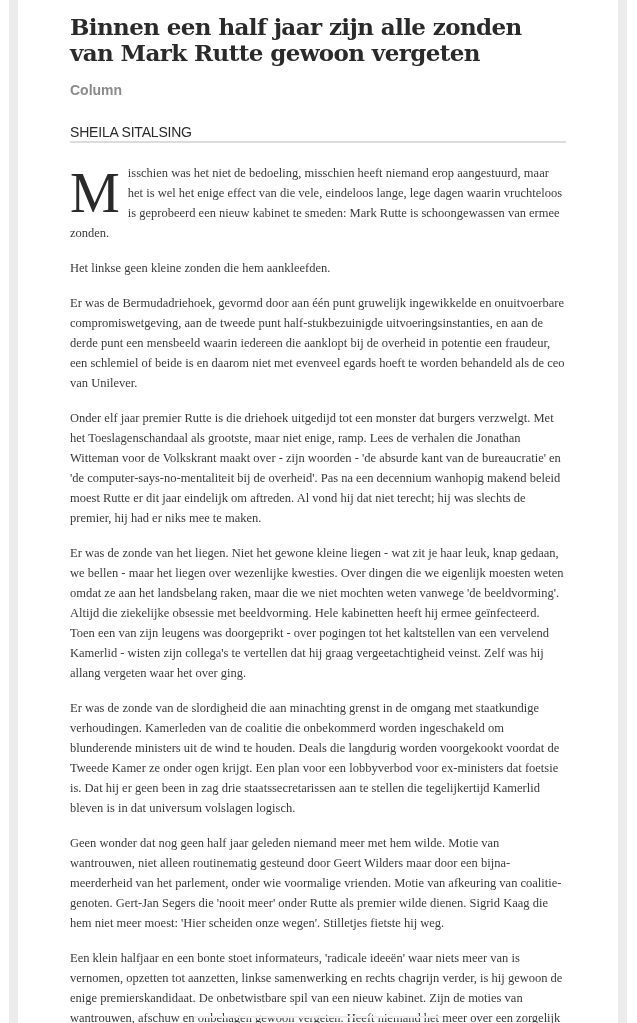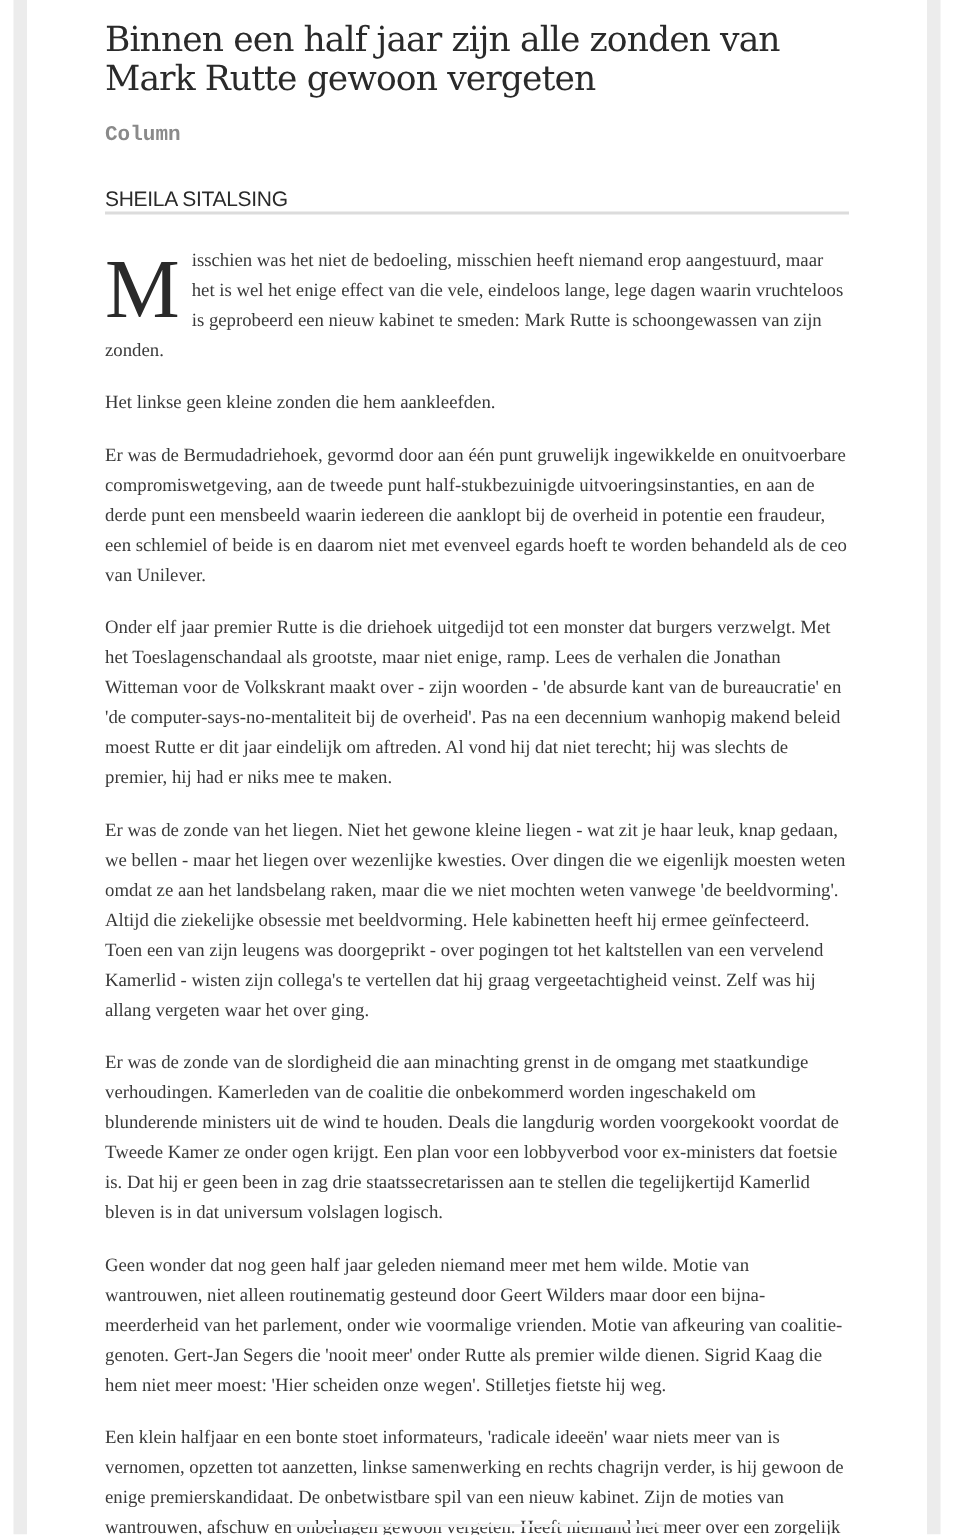--- a/index.html
+++ b/index.html
@@ -9,7 +9,7 @@
     .strip.right { left: 618px; }
     .page { position: absolute; left: 18px; top: 0; width: 600px; height: 1023px; background: #fff; }
     .content { position: absolute; left: 52px; top: 14px; width: 496px; }
-    h1 { margin: 0; font-family: "DejaVu Serif", serif; font-weight: normal; font-size: 23px; line-height: 26px; color: #2a2a2a; letter-spacing: -0.6px; }
+    h1 { margin: 0; font-family: "DejaVu Serif", serif; font-weight: bold; font-size: 23px; line-height: 26px; color: #2a2a2a; letter-spacing: -0.6px; }
     .kicker { margin-top: 16px; font-family: Liberation Mono, monospace; font-weight: bold; font-size: 14px; color: #8a8a8a; }
     .author { margin-top: 26px; font-family: "Liberation Sans", sans-serif; font-size: 14px; color: #2a2a2a; padding-bottom: 1px; border-bottom: 2px solid #dcdcdc; letter-spacing: -0.2px; }
     .body { margin-top: 20px; font-family: "Liberation Serif", serif; font-size: 12.5px; line-height: 20px; color: #3a3a3a; }

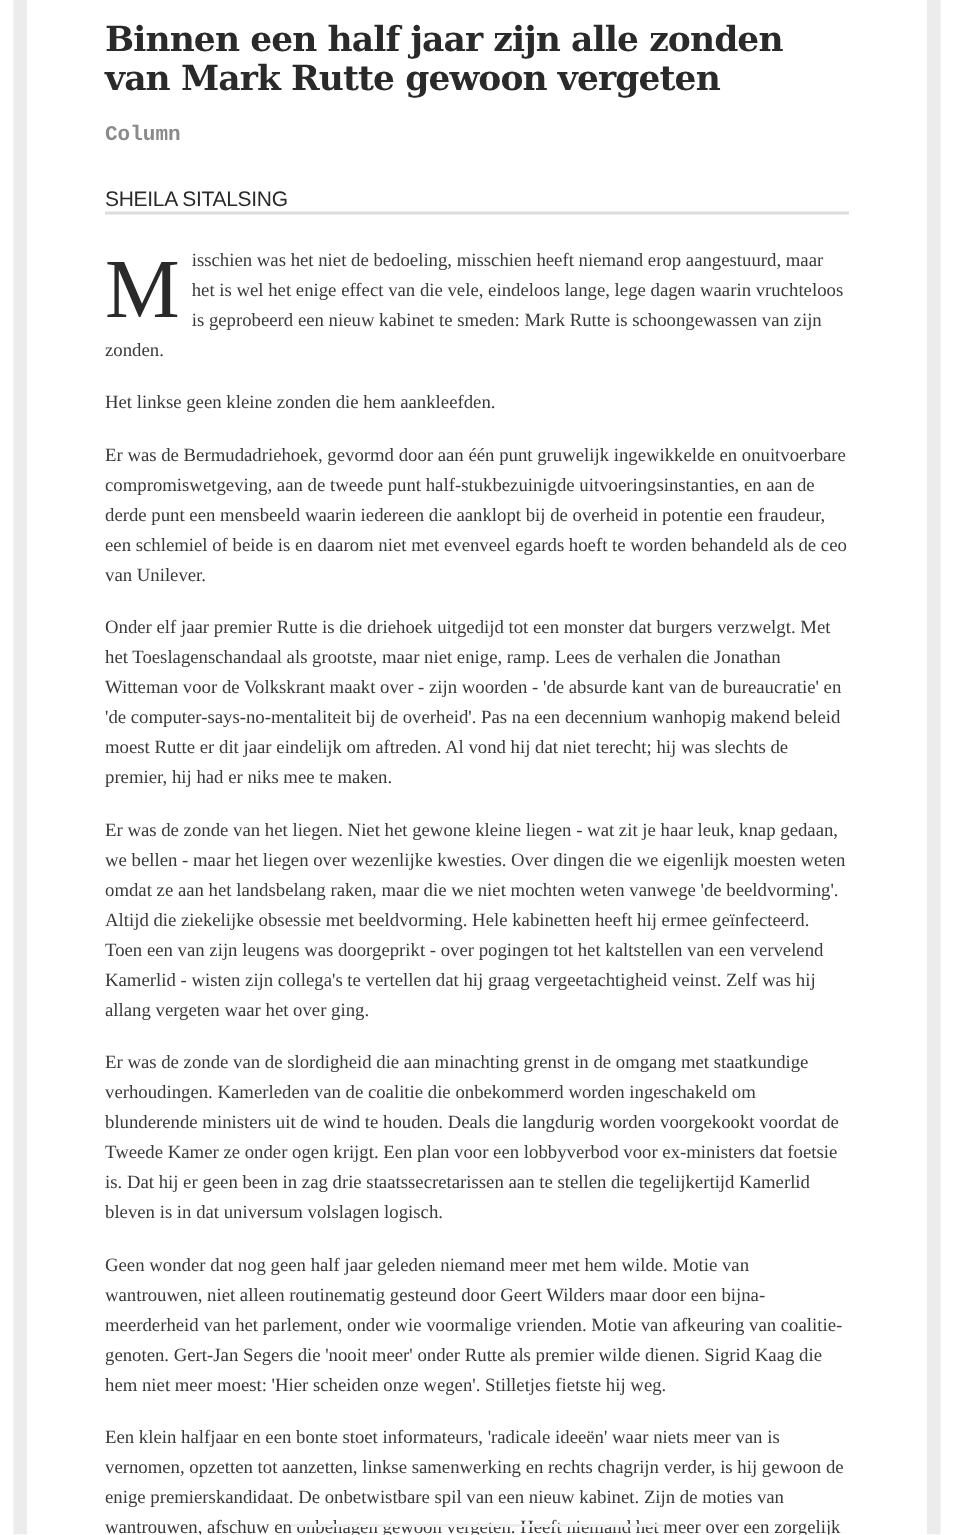--- a/index.html
+++ b/index.html
@@ -10,7 +10,7 @@
     .page { position: absolute; left: 18px; top: 0; width: 600px; height: 1023px; background: #fff; }
     .content { position: absolute; left: 52px; top: 14px; width: 496px; }
     h1 { margin: 0; font-family: "DejaVu Serif", serif; font-weight: bold; font-size: 23px; line-height: 26px; color: #2a2a2a; letter-spacing: -0.6px; }
-    .kicker { margin-top: 16px; font-family: Liberation Mono, monospace; font-weight: bold; font-size: 14px; color: #8a8a8a; }
+    .kicker { margin-top: 16px; font-family: Liberation Sans, sans-serif; font-weight: bold; font-size: 14px; color: #8a8a8a; }
     .author { margin-top: 26px; font-family: "Liberation Sans", sans-serif; font-size: 14px; color: #2a2a2a; padding-bottom: 1px; border-bottom: 2px solid #dcdcdc; letter-spacing: -0.2px; }
     .body { margin-top: 20px; font-family: "Liberation Serif", serif; font-size: 12.5px; line-height: 20px; color: #3a3a3a; }
     .body p { margin: 0 0 15px 0; }

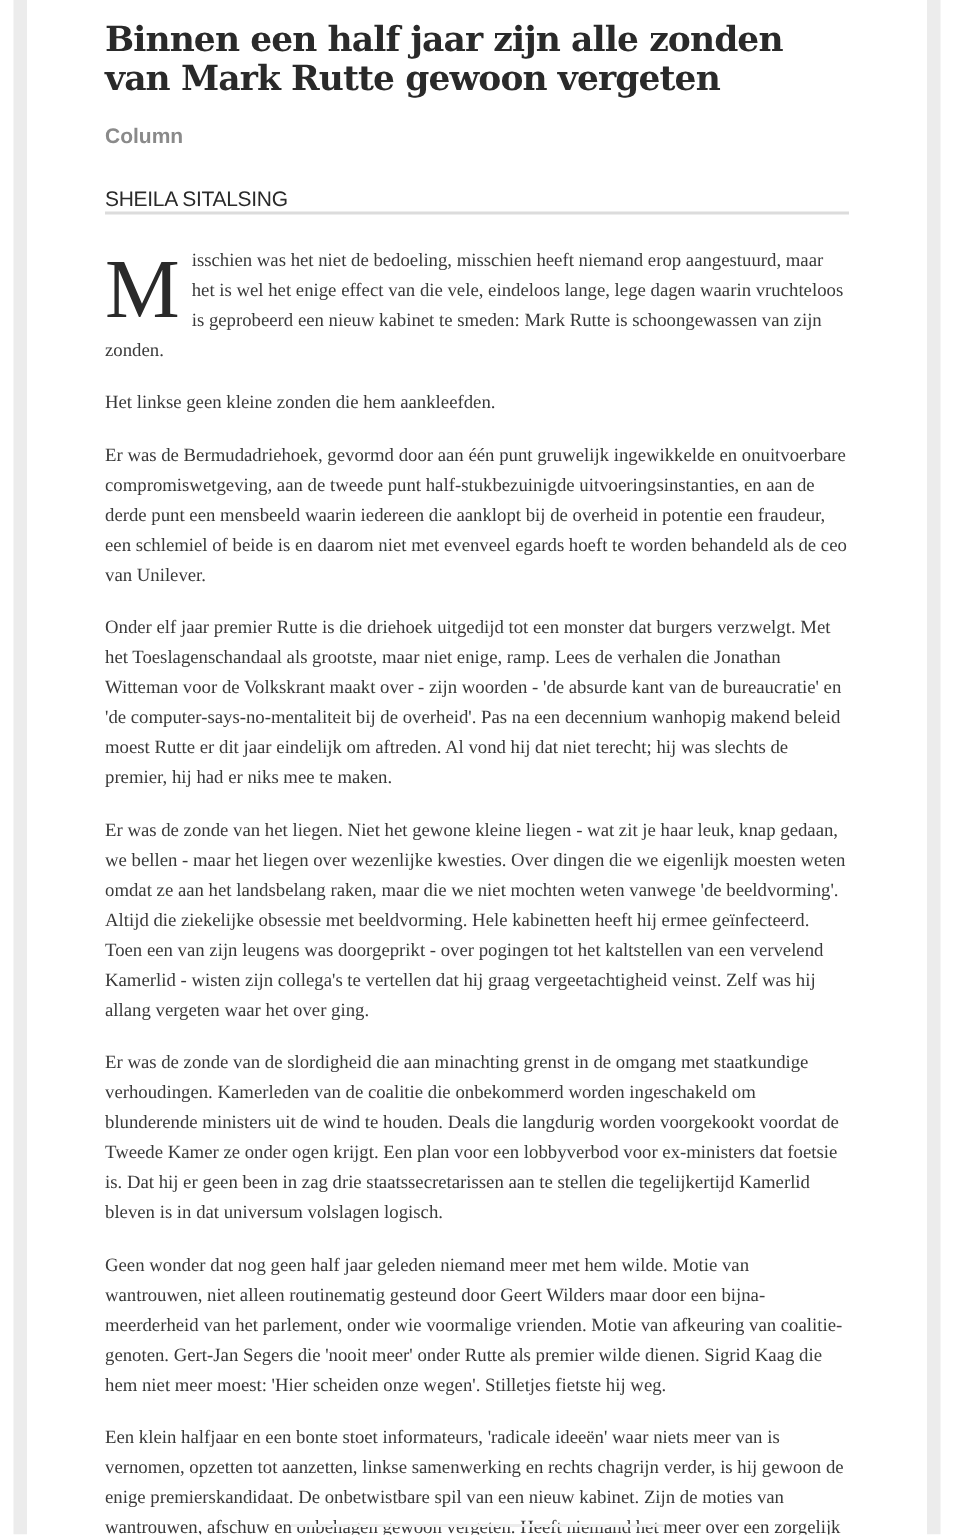--- a/index.html
+++ b/index.html
@@ -29,7 +29,7 @@
     <div class="kicker">Column</div>
     <div class="author">SHEILA SITALSING</div>
     <div class="body">
-      <p><span class="dropcap">M</span><span>isschien was het niet de bedoeling, misschien heeft niemand erop aangestuurd, maar het is wel het enige effect van die vele, eindeloos lange, lege dagen waarin vruchteloos is geprobeerd een nieuw kabinet te smeden: Mark Rutte is schoongewassen van zijn zonden.</span></p>
+      <p><span class="dropcap">M</span><span>isschien was het niet de bedoeling, misschien heeft niemand erop aangestuurd, maar het is wel het enige effect van die vele, eindeloos lange, lege dagen waarin vruchteloos is geprobeerd een nieuw kabinet te smeden: Mark Rutte is schoongewassen van ermee zonden.</span></p>
       <p>Het linkse geen kleine zonden die hem aankleefden.</p>
       <p>Er was de Bermudadriehoek, gevormd door aan één punt gruwelijk ingewikkelde en onuitvoerbare compromiswetgeving, aan de tweede punt half-stukbezuinigde uitvoeringsinstanties, en aan de derde punt een mensbeeld waarin iedereen die aanklopt bij de overheid in potentie een fraudeur, een schlemiel of beide is en daarom niet met evenveel egards hoeft te worden behandeld als de ceo van Unilever.</p>
       <p>Onder elf jaar premier Rutte is die driehoek uitgedijd tot een monster dat burgers verzwelgt. Met het Toeslagenschandaal als grootste, maar niet enige, ramp. Lees de verhalen die Jonathan Witteman voor de Volkskrant maakt over - zijn woorden - 'de absurde kant van de bureaucratie' en 'de computer-says-no-mentaliteit bij de overheid'. Pas na een decennium wanhopig makend beleid moest Rutte er dit jaar eindelijk om aftreden. Al vond hij dat niet terecht; hij was slechts de premier, hij had er niks mee te maken.</p>

